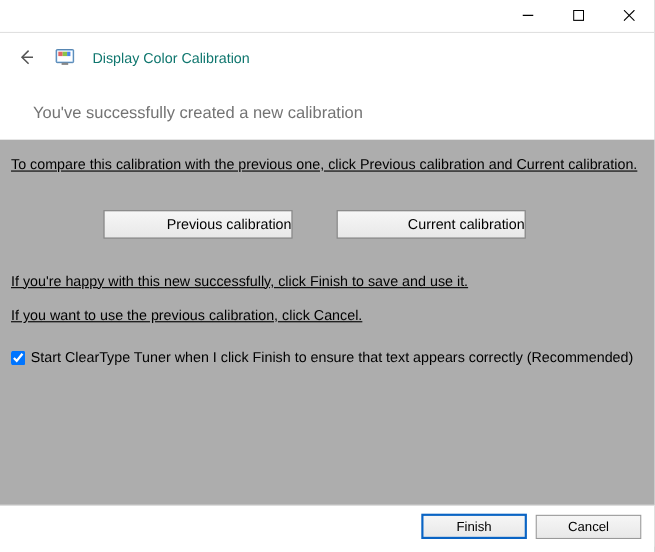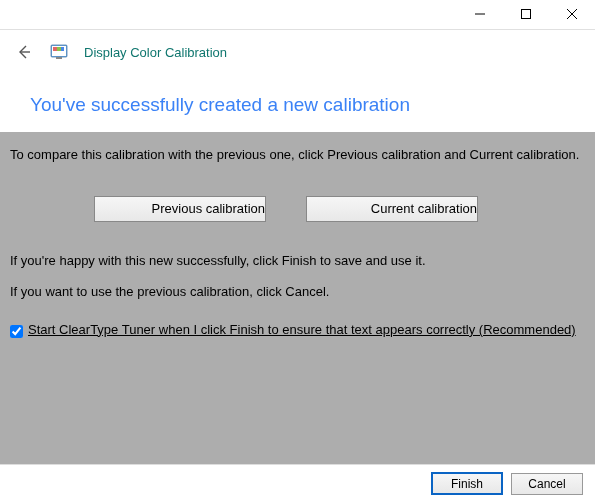--- a/index.html
+++ b/index.html
@@ -60,8 +60,8 @@
       background: #fff;
     }
     .heading {
-      color: #3b82f6;
-      font-size: 19px;
+      color: #737373;
+      font-size: 15px;
       font-weight: 400;
     }
     .content {

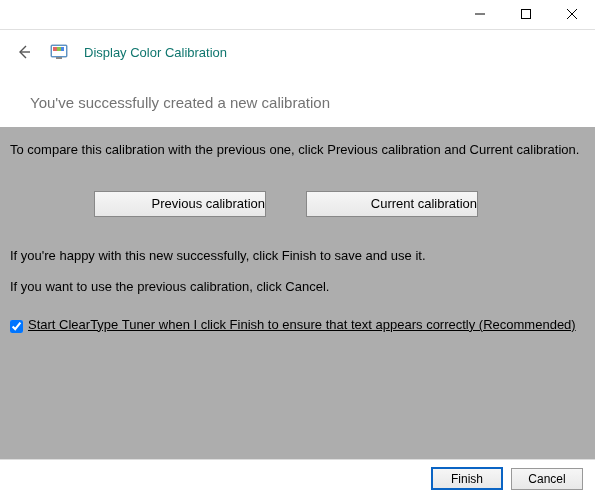--- a/index.html
+++ b/index.html
@@ -75,6 +75,7 @@
       font-size: 13px;
       line-height: 1.35;
       padding: 0 2px;
+      text-decoration: underline;
     }
     .btn-row {
       display: flex;

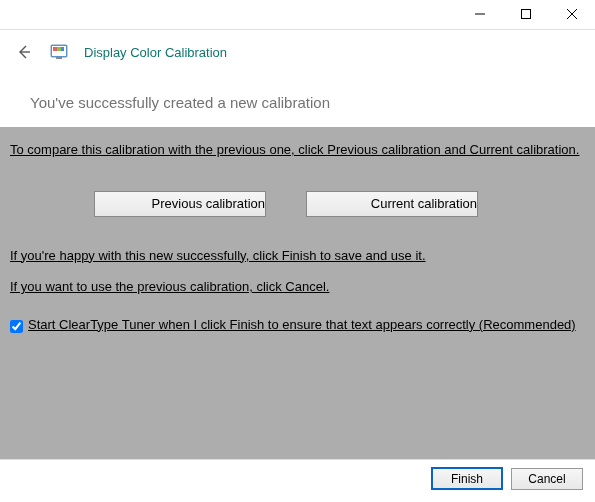--- a/index.html
+++ b/index.html
@@ -96,10 +96,9 @@
     }
     .check-row {
       display: flex;
-      align-items: flex-end;
+      align-items: center;
       gap: 5px;
       padding: 6px 2px 0 2px;
-      text-decoration: underline;
     }
     .check-row input {
       margin: 2px 0 0 0;

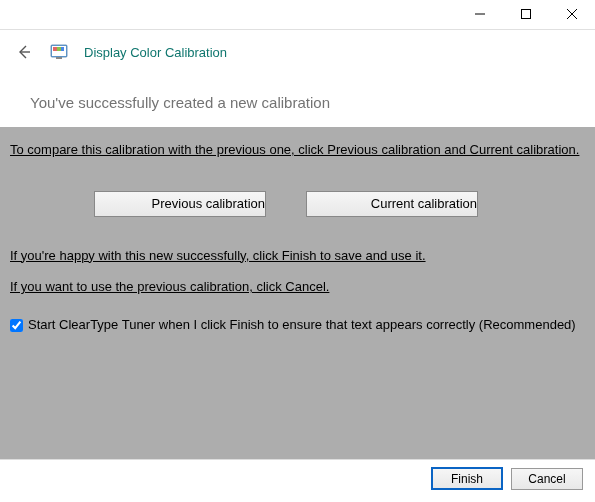--- a/index.html
+++ b/index.html
@@ -120,7 +120,7 @@
       gap: 8px;
     }
     .footer-btn {
-      width: 72px;
+      width: 96px;
       height: 22px;
       background: linear-gradient(#f6f6f6, #e8e8e8);
       border: 1px solid #999;

